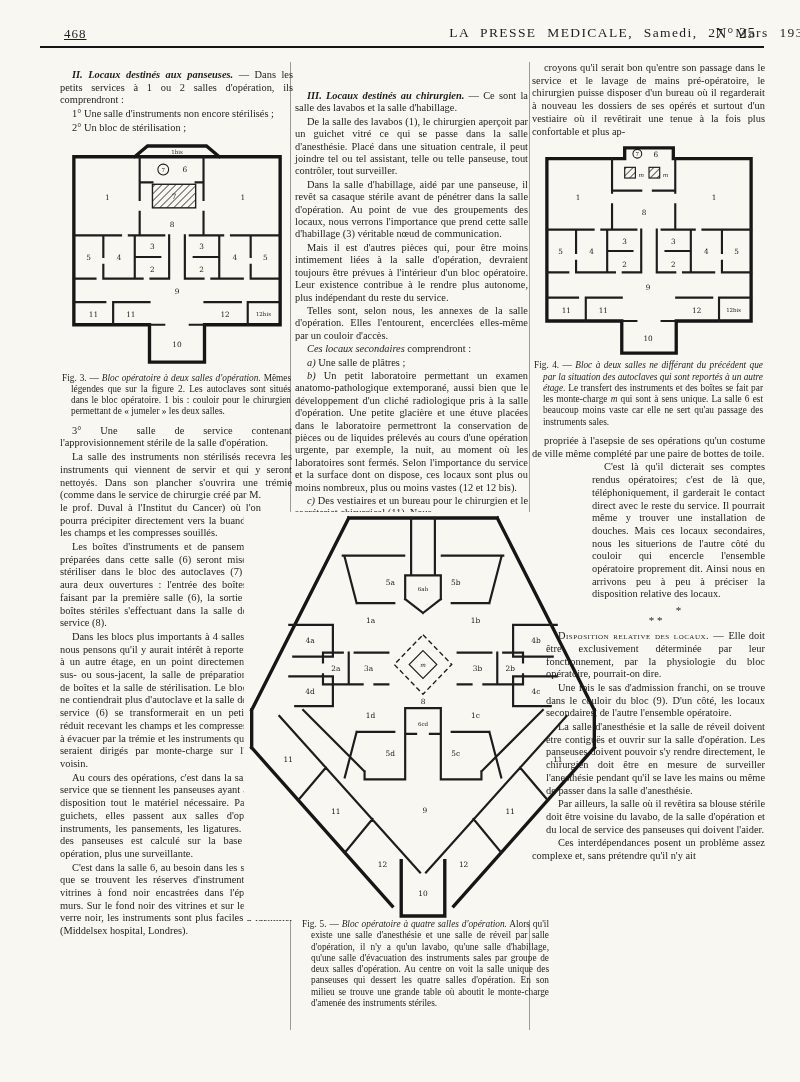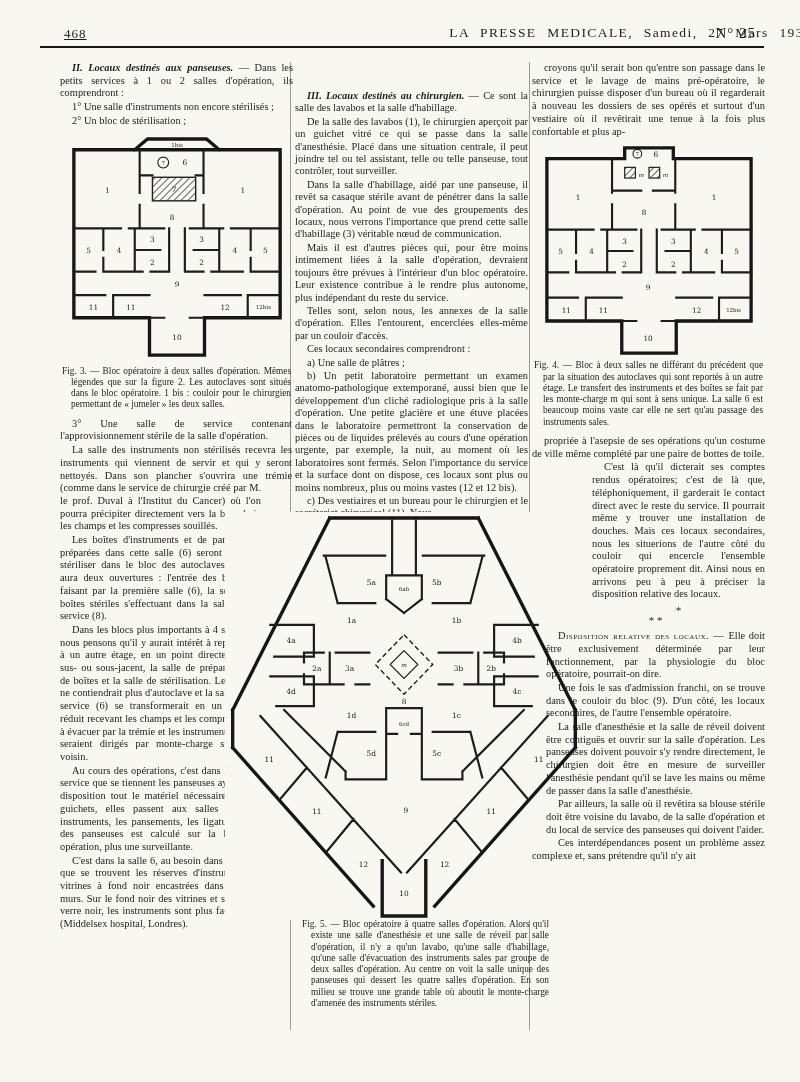--- a/index.html
+++ b/index.html
@@ -16,7 +16,7 @@
 
   .col{position:absolute;top:62px;width:233px;font-size:10.4px;line-height:12.7px;
     text-align:justify;hyphens:auto;}
-  #col1{left:60px;}
+  #col1{left:60px;margin-top:7px;}
   #col2{left:295px;line-height:12.4px;margin-top:28px;}
   #col3{left:532px;}
   .col p{margin:0 0 1px 0;text-indent:12px;}

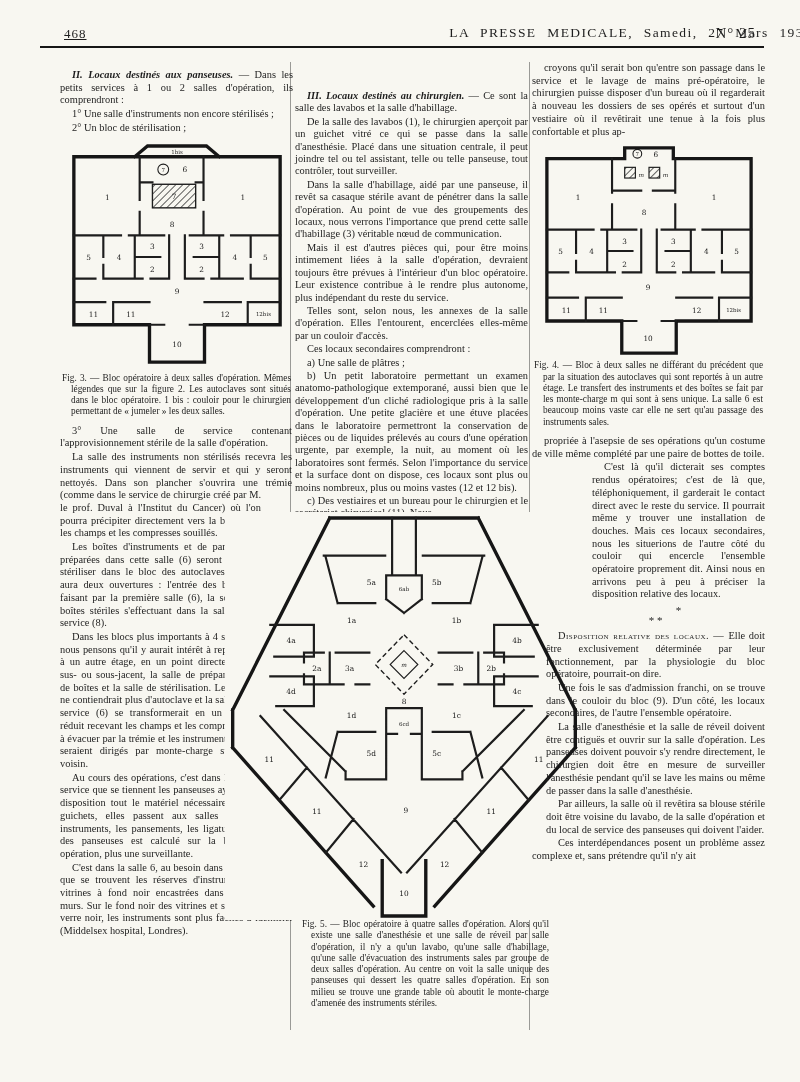--- a/index.html
+++ b/index.html
@@ -21,7 +21,7 @@
   #col3{left:532px;}
   .col p{margin:0 0 1px 0;text-indent:12px;}
   .lead-it{font-style:italic;font-weight:600;}
-  .it{}
+  .it{font-style:italic;}
   .sc{font-variant:small-caps;letter-spacing:.5px;}
 
   .vrule{position:absolute;top:62px;width:1px;height:968px;background:#9a9a96;}

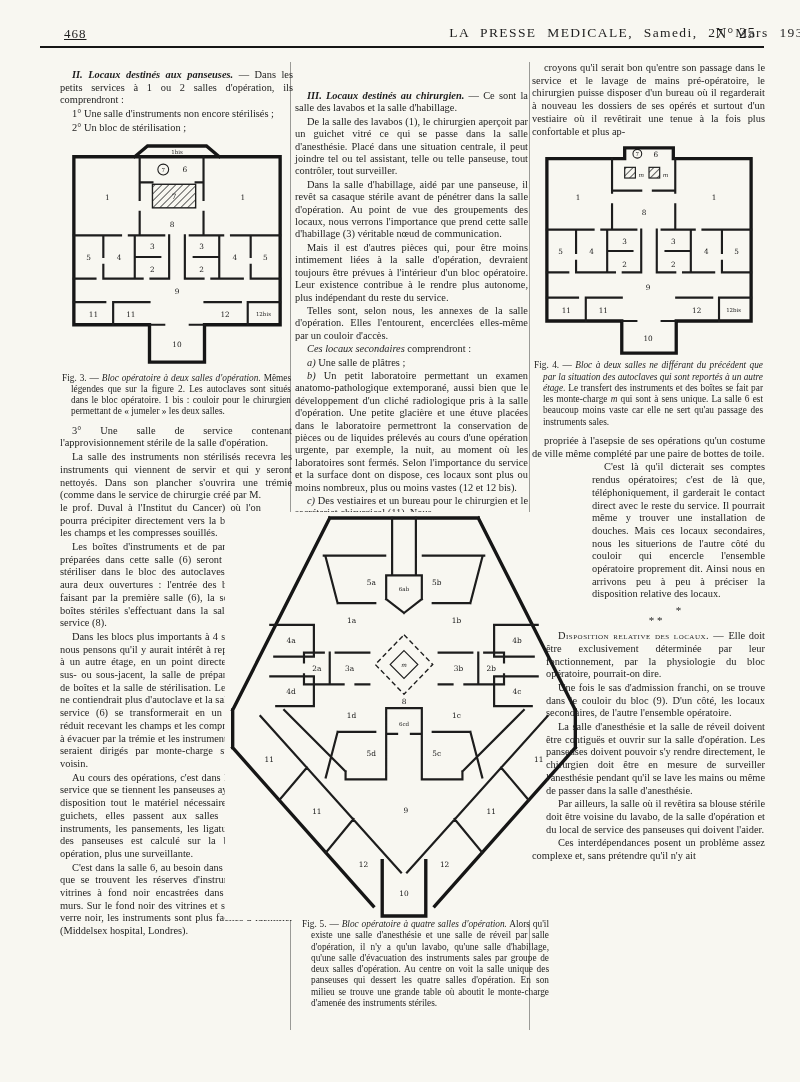--- a/index.html
+++ b/index.html
@@ -35,7 +35,7 @@
   .spr{float:right;clear:right;}
   .spl{float:left;clear:left;}
 
-  #fig5{position:absolute;left:220px;top:506px;width:368px;}
+  #fig5{position:absolute;left:239px;top:506px;width:368px;}
   #fig5-caption{position:absolute;left:300px;top:916px;width:238px;}
 
   .asterism{text-align:center;text-indent:0!important;line-height:10px;

